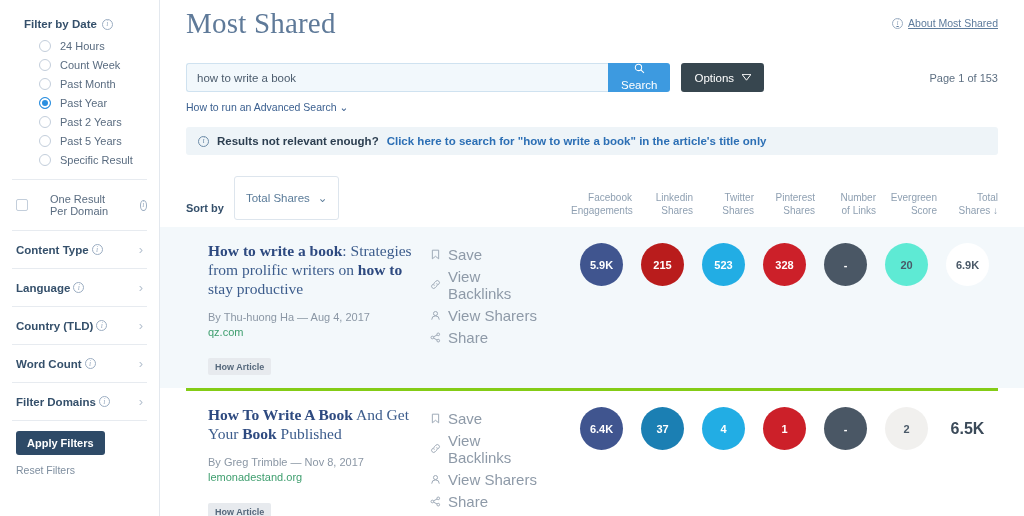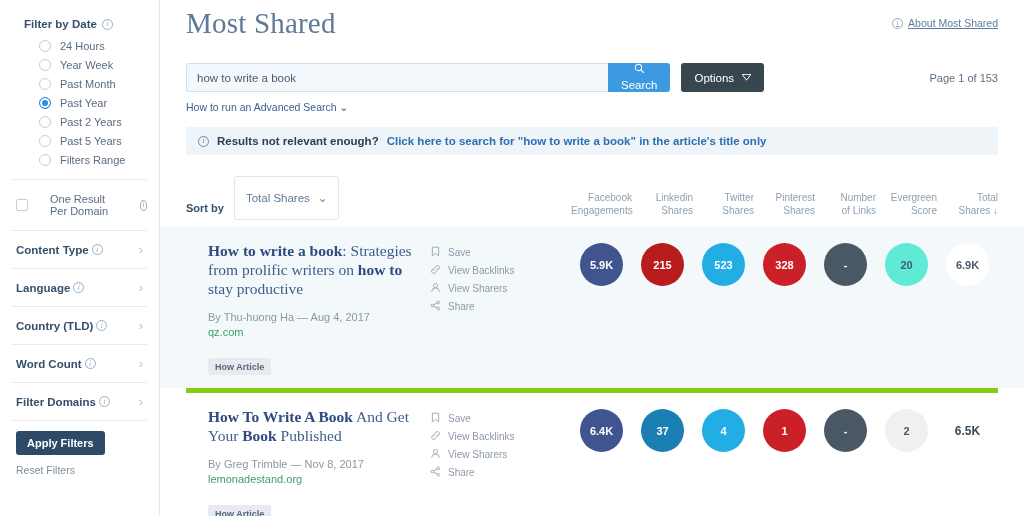--- a/index.html
+++ b/index.html
@@ -196,7 +196,7 @@
         </div>
         <div class="radio-row">
           <span class="radio"></span>
-          <span>Year Week</span>
+          <span>Count Week</span>
         </div>
         <div class="radio-row">
           <span class="radio"></span>

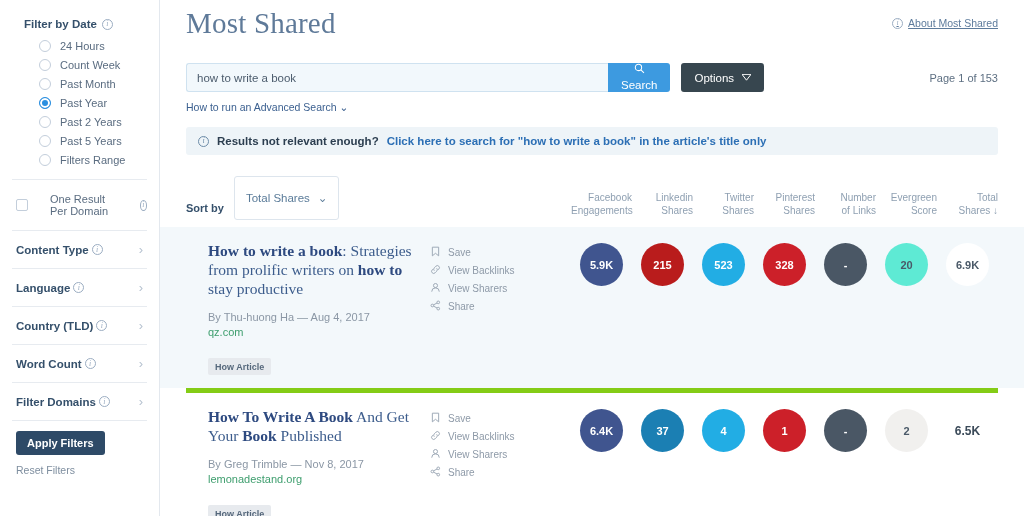--- a/index.html
+++ b/index.html
@@ -216,7 +216,7 @@
         </div>
         <div class="radio-row">
           <span class="radio"></span>
-          <span>Filters Range</span>
+          <span>Specific Result</span>
         </div>
       </div>
 

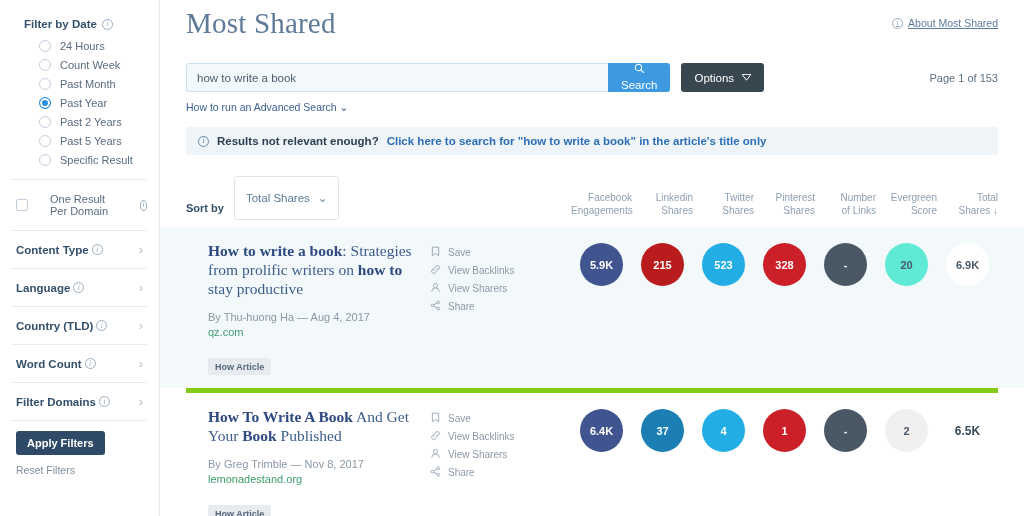--- a/index.html
+++ b/index.html
@@ -141,7 +141,7 @@
   .row {
     display: flex; align-items: flex-start;
     padding: 14px 0 13px 0;
-    border-bottom: 5px solid #84cc16;
+    border-bottom: 3px solid #84cc16;
     position: relative;
   }
   .row.alt { background: #f3f8fb; }

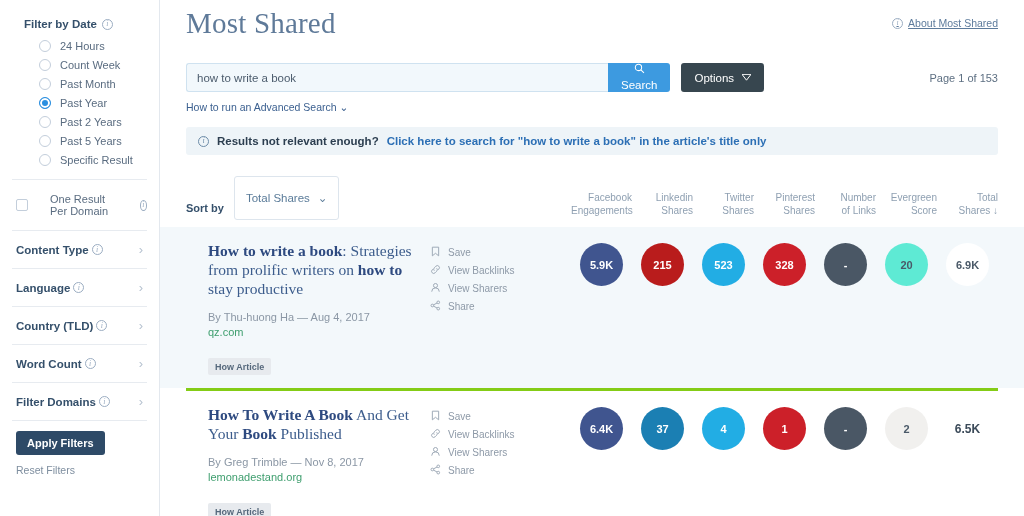--- a/index.html
+++ b/index.html
@@ -166,7 +166,7 @@
   .r-actions { width: 110px; padding-top: 2px; }
   .act {
     display: flex; align-items: center; gap: 7px;
-    font-size: 10px; color: #8e9aa8; padding: 2.5px 0; cursor: pointer;
+    font-size: 15px; color: #8e9aa8; padding: 2.5px 0; cursor: pointer;
   }
   .act svg { flex: 0 0 auto; }
   .metrics { margin-left: auto; display: flex; align-items: center; padding-top: 2px; }

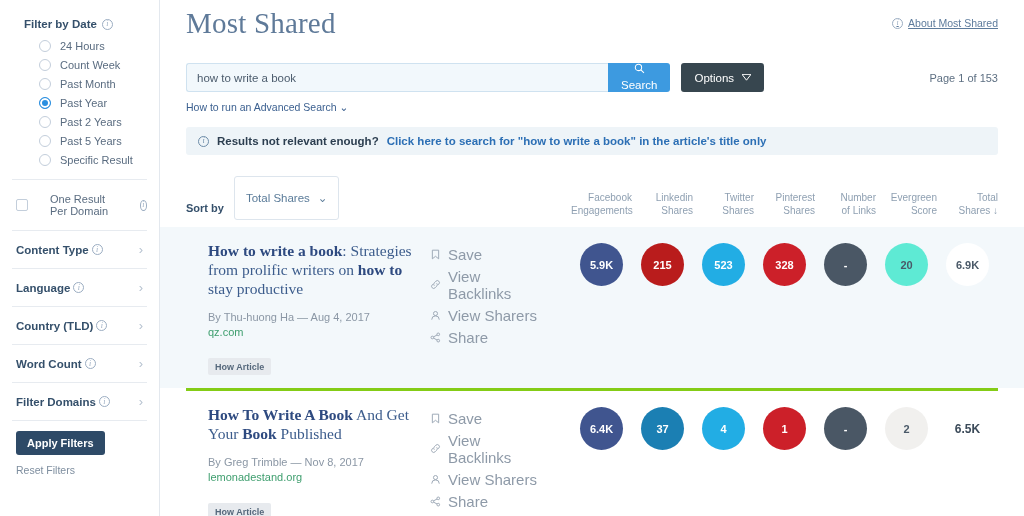--- a/index.html
+++ b/index.html
@@ -177,7 +177,7 @@
     font-size: 11px; font-weight: bold; color: #fff;
   }
   .bubble.light { color: #4a5968; }
-  .plain { font-size: 12px; font-weight: bold; color: #3b4a59; }
+  .plain { font-size: 16px; font-weight: bold; color: #3b4a59; }
 </style>
 </head>
 <body>

